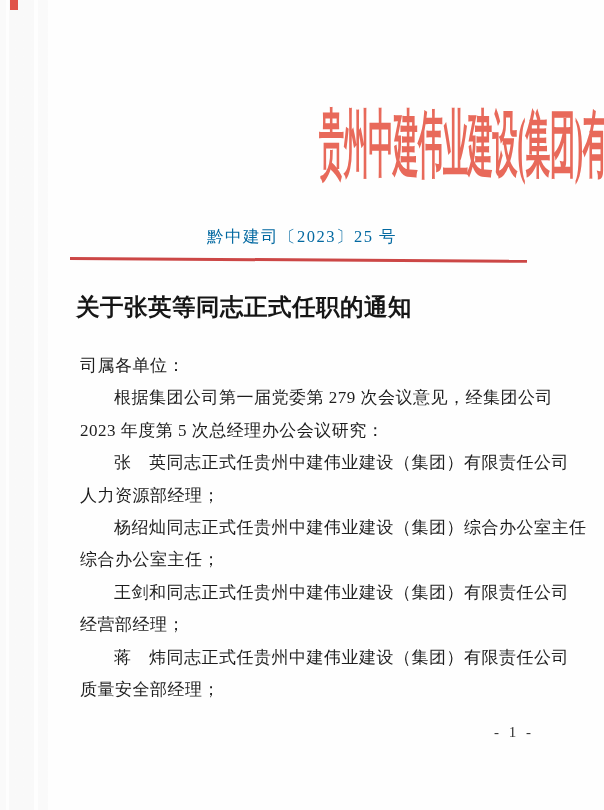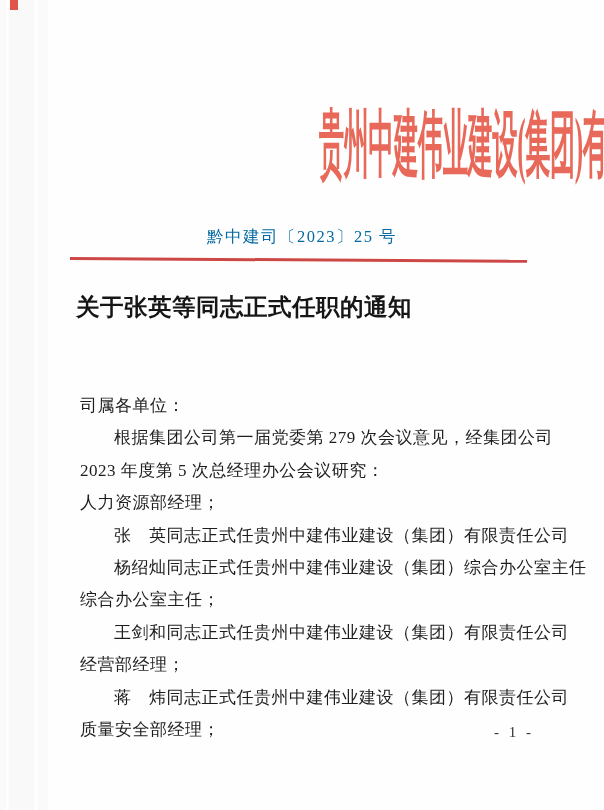--- a/index.html
+++ b/index.html
@@ -68,7 +68,6 @@
     font-size:17px;line-height:32.4px;
     letter-spacing:0.5px;
     color:#1d1d1d;
-    margin-top:40px;
   }
   .body-line{white-space:nowrap;}
   .body-line.indent{padding-left:34px;text-align:right;}

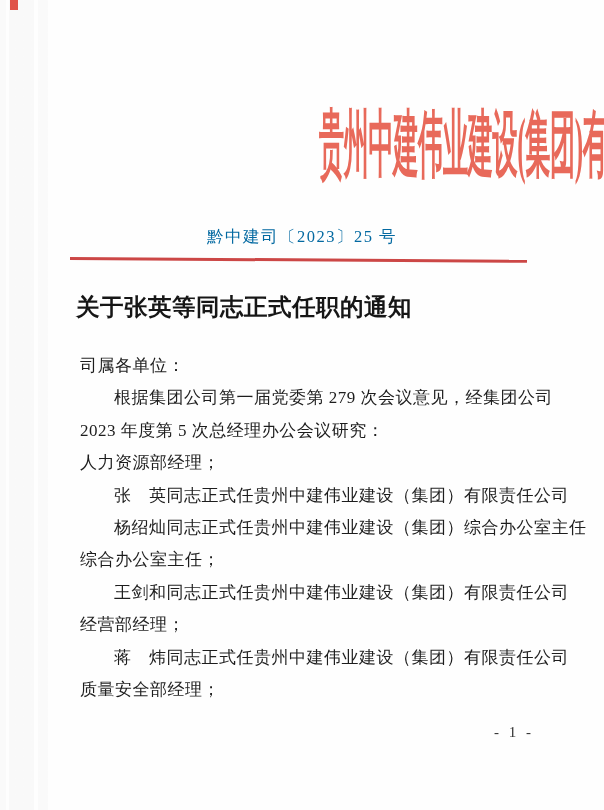--- a/index.html
+++ b/index.html
@@ -101,8 +101,8 @@
       <div class="body-line">司属各单位：</div>
       <div class="body-line indent">根据集团公司第一届党委第 279 次会议意见，经集团公司</div>
       <div class="body-line">2023 年度第 5 次总经理办公会议研究：</div>
+      <div class="body-line indent">张　英同志正式任贵州中建伟业建设（集团）有限责任公司</div>
       <div class="body-line">人力资源部经理；</div>
-      <div class="body-line indent">张　英同志正式任贵州中建伟业建设（集团）有限责任公司</div>
       <div class="body-line indent">杨绍灿同志正式任贵州中建伟业建设（集团）综合办公室主任</div>
       <div class="body-line">综合办公室主任；</div>
       <div class="body-line indent">王剑和同志正式任贵州中建伟业建设（集团）有限责任公司</div>

